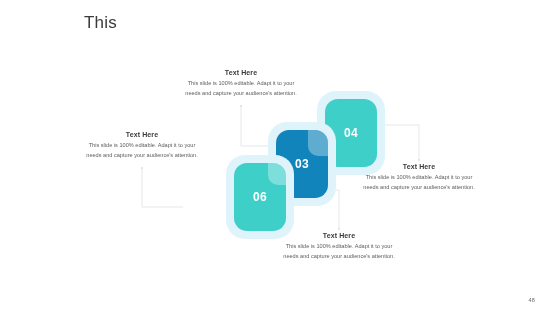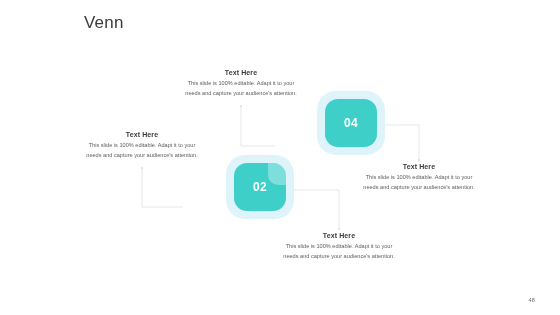--- a/index.html
+++ b/index.html
@@ -147,7 +147,7 @@
 
 <div id="slide">
 
-  <div id="page-title">Venn</div>
+  <div id="page-title">This</div>
 
   <svg id="connector-layer" width="560" height="315" viewBox="0 0 560 315" aria-hidden="true">
     <g stroke="#d9dde0" stroke-width="0.7" fill="none">

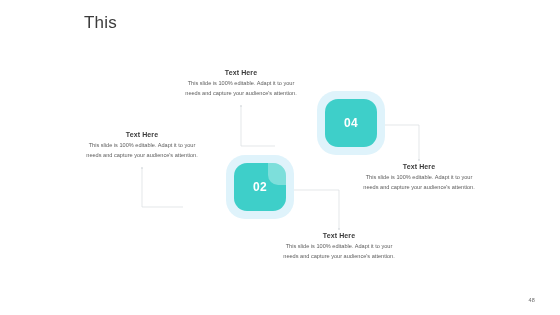--- a/index.html
+++ b/index.html
@@ -51,7 +51,7 @@
   .venn-node {
     position: absolute;
     width: 52px;
-    height: 48px;
+    height: 68px;
     border-radius: 13px;
     display: flex;
     align-items: center;

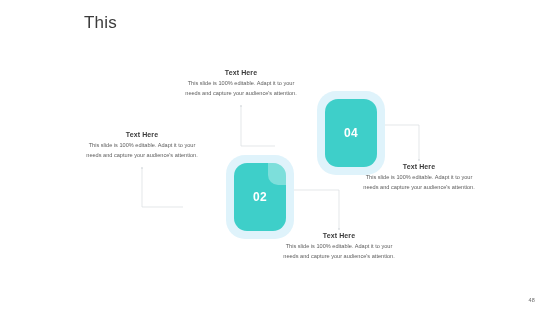--- a/index.html
+++ b/index.html
@@ -177,6 +177,11 @@
       <span class="node-label">02</span>
     </div>
 
+    <div class="venn-node node-3">
+      <span class="node-face"></span>
+      <span class="node-sheen"></span>
+      <span class="node-label">03</span>
+    </div>
 
     <div class="venn-node node-4">
       <span class="node-face"></span>

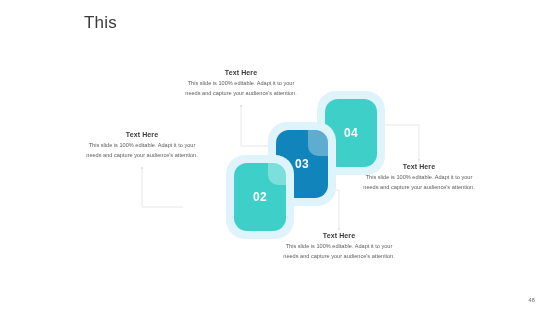--- a/index.html
+++ b/index.html
@@ -174,7 +174,7 @@
     <div class="venn-node node-2">
       <span class="node-face"></span>
       <span class="node-sheen"></span>
-      <span class="node-label">02</span>
+      <span class="node-label">06</span>
     </div>
 
     <div class="venn-node node-3">

